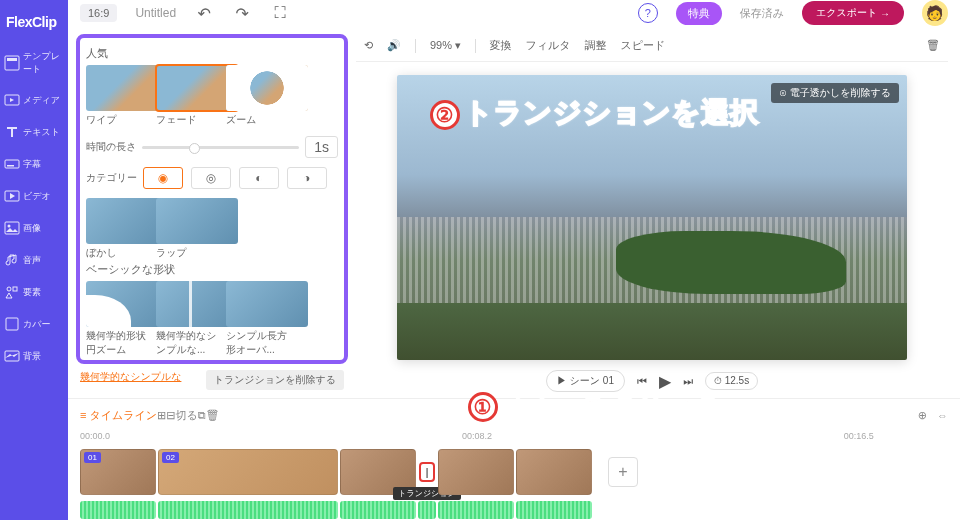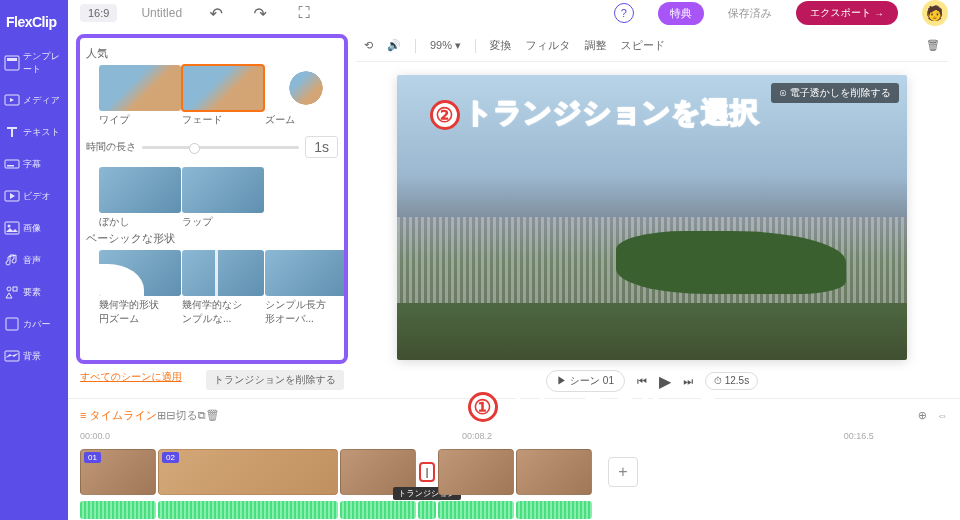--- a/index.html
+++ b/index.html
@@ -15,7 +15,7 @@
 
 
 .main { flex: 1; display: flex; flex-direction: column; }
-.topbar { height: 42px; display: flex; align-items: center; padding: 0 12px; gap: 24px; }
+.topbar { height: 42px; display: flex; align-items: center; padding: 0 12px; gap: 18px; }
 .aspect { background: #f0f0f4; padding: 3px 8px; border-radius: 4px; font-size: 11px; color: #666; }
 .title { font-size: 12px; color: #999; }
 .topico { width: 20px; height: 20px; display: flex; align-items: center; justify-content: center; color: #666; cursor: pointer; }

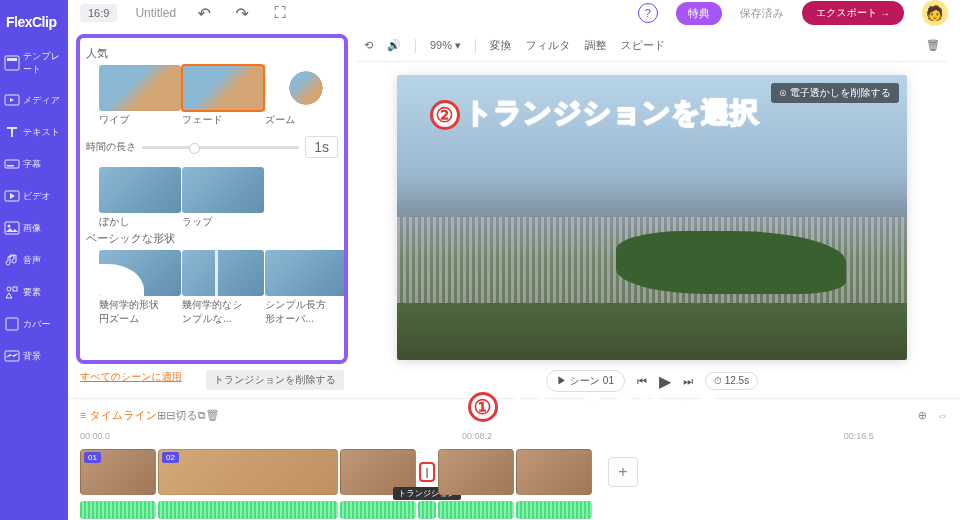--- a/index.html
+++ b/index.html
@@ -32,7 +32,7 @@
 .panel-inner { border: 4px solid #8b5cf6; border-radius: 8px; padding: 6px; height: 330px; overflow: hidden; }
 .panel-section { font-size: 11px; color: #666; margin: 2px 0 4px; }
 .thumb-row { display: flex; gap: 6px; margin-bottom: 2px; }
-.thumb { width: 64px; margin-left: 13px; }
+.thumb { width: 64px; }
 .thumb-img { width: 82px; height: 46px; background: linear-gradient(135deg, #8bb8d4 40%, #d4a574 60%); border-radius: 3px; position: relative; overflow: hidden; }
 .thumb-img.sel { outline: 2px solid #f97316; outline-offset: -1px; }
 .thumb-img.zoom::after { content: ''; position: absolute; inset: 0; background: radial-gradient(circle at center, transparent 35%, #fff 36%); }

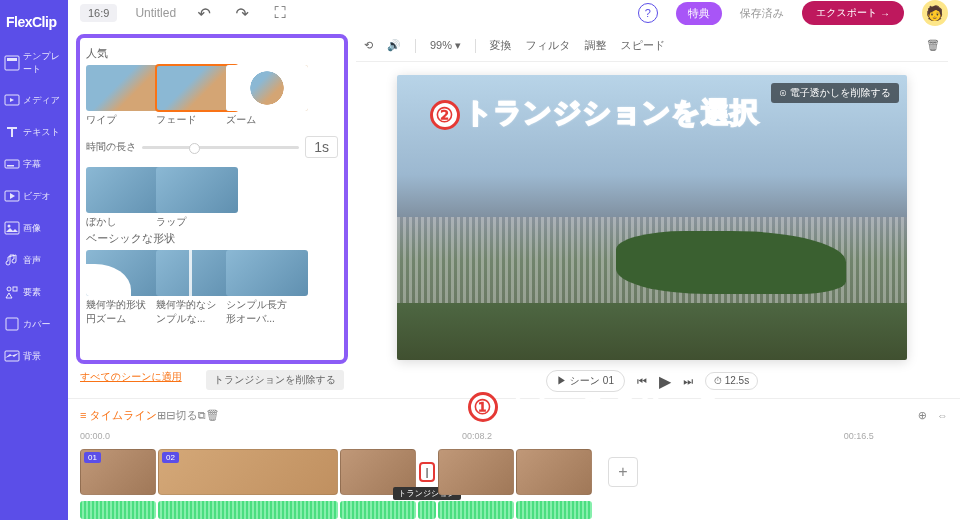--- a/index.html
+++ b/index.html
@@ -226,6 +226,15 @@
             <div class="slider"></div>
             <span class="dur-pill">1s</span>
           </div>
+          <div class="ctl-row">
+            <span>カテゴリー</span>
+            <div class="cat-row">
+              <span class="cat-btn sel">◉</span>
+              <span class="cat-btn">◎</span>
+              <span class="cat-btn">◐</span>
+              <span class="cat-btn">◑</span>
+            </div>
+          </div>
           <div class="thumb-row">
             <div class="thumb">
                 <div class="thumb-img2"></div>

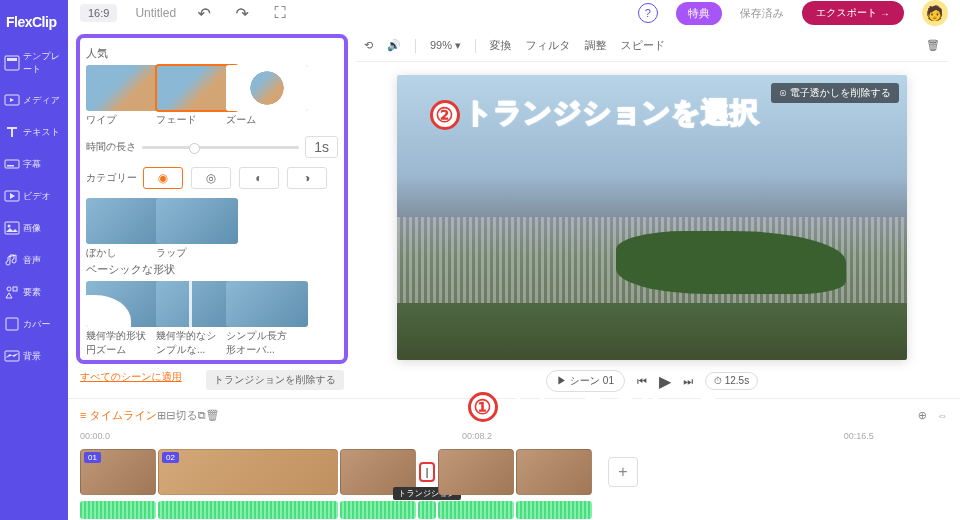--- a/index.html
+++ b/index.html
@@ -262,7 +262,7 @@
           </div>
         </div>
         <div class="panel-actions">
-          <span class="apply-all">すべてのシーンに適用</span>
+          <span class="apply-all">幾何学的なシンプルな</span>
           <span class="remove-trans">トランジションを削除する</span>
         </div>
       </div>

